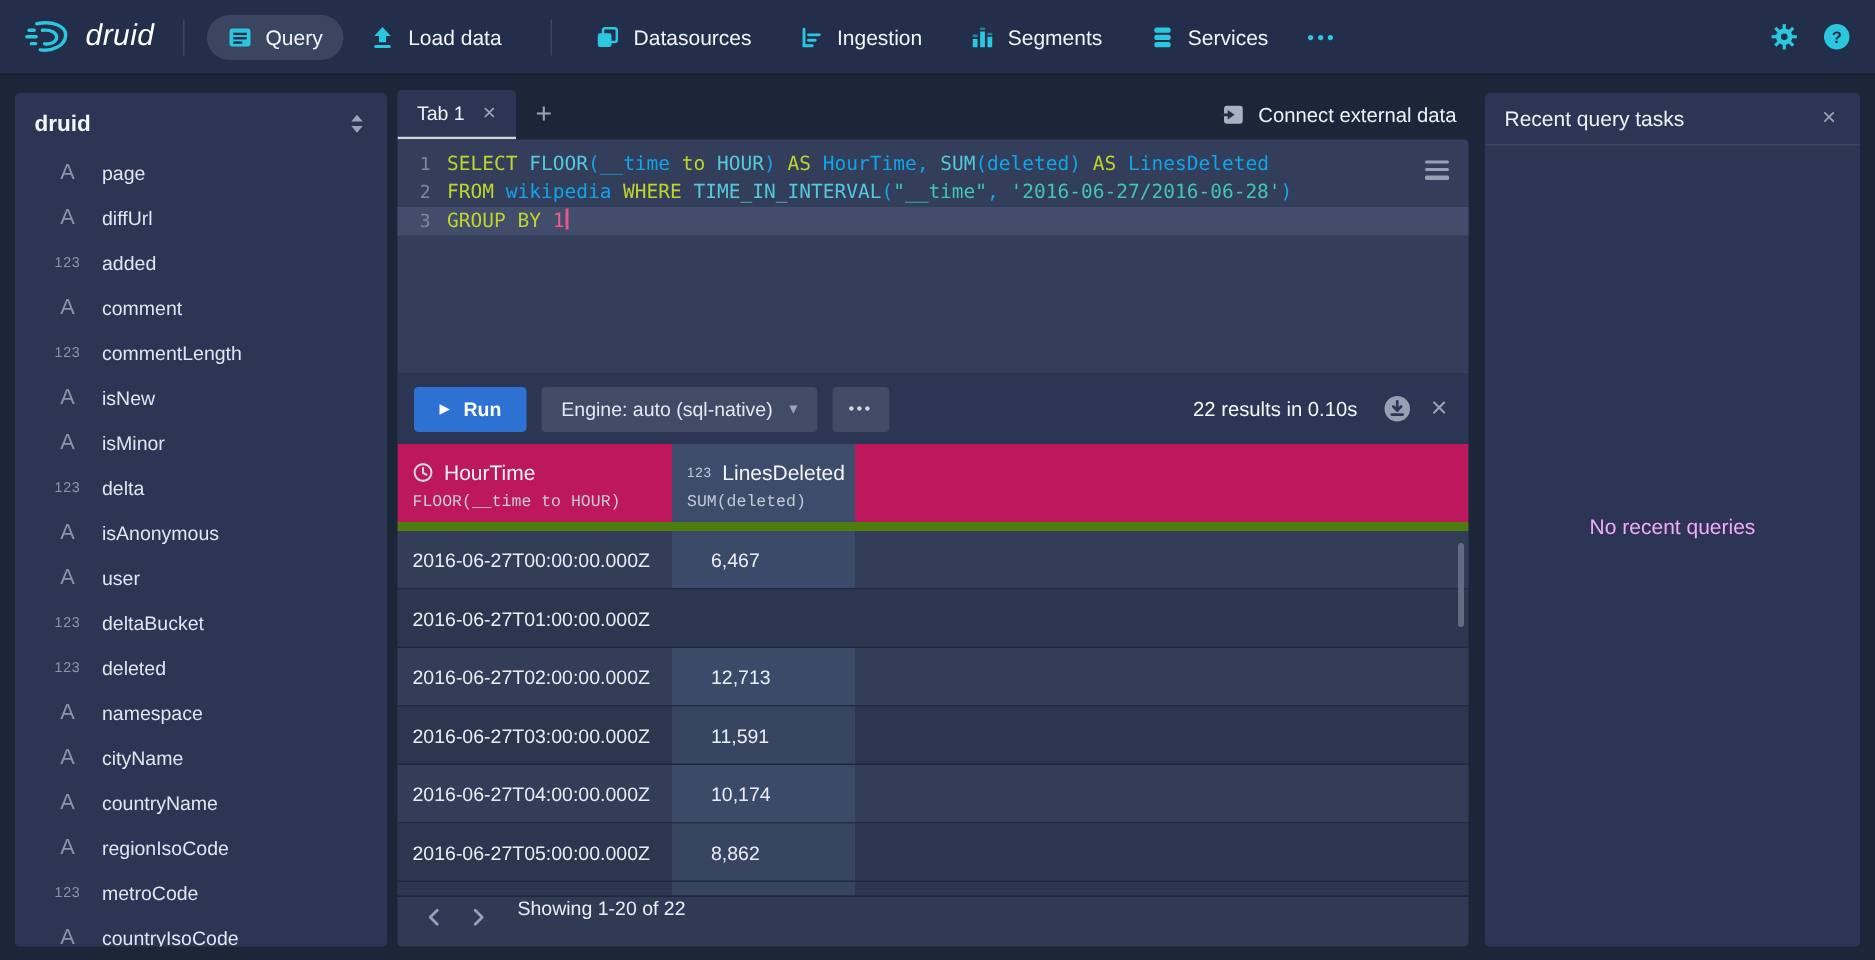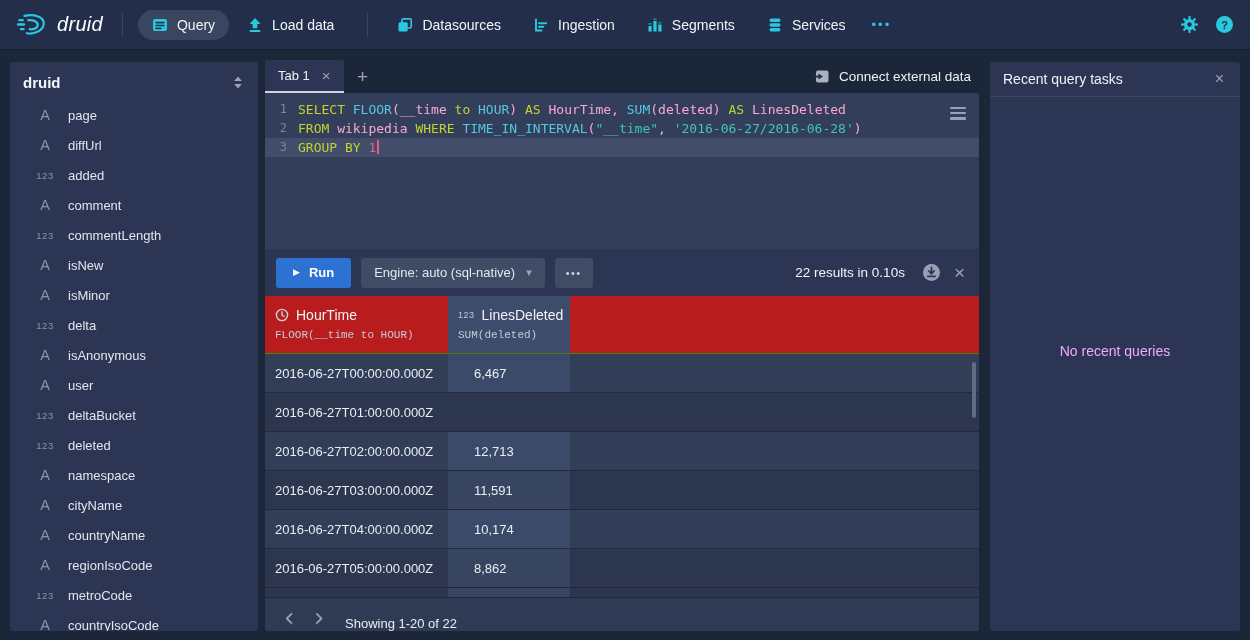--- a/index.html
+++ b/index.html
@@ -46,7 +46,7 @@
   .lnum{width:33px;text-align:right;padding-right:11px;color:#7e879b;flex:none;font-size:12px;
     font-family:"DejaVu Sans Mono","Liberation Mono",monospace}
   .ecode{white-space:pre;color:#e8ebf2;font-family:"DejaVu Sans Mono","Liberation Mono",monospace}
-  .tk-k{color:#bfd42f}.tk-f{color:#54c8dd}.tk-s{color:#41c6b4}.tk-n{color:#ec5f8b}.tk-p{color:#f9a8d4}
+  .tk-k{color:#bfd42f}.tk-f{color:#54c8dd}.tk-s{color:#41c6b4}.tk-n{color:#ec5f8b}.tk-p{color:#0ea5e9}
   .cursor{display:inline-block;width:2px;height:14px;background:#e8568d;vertical-align:-2px;margin-left:1px}
   .editor-menu{position:absolute;right:13px;top:11px;cursor:pointer}
   .editor-menu div{width:16px;height:2.2px;background:#99a2b4;margin:3px 0;border-radius:1px}

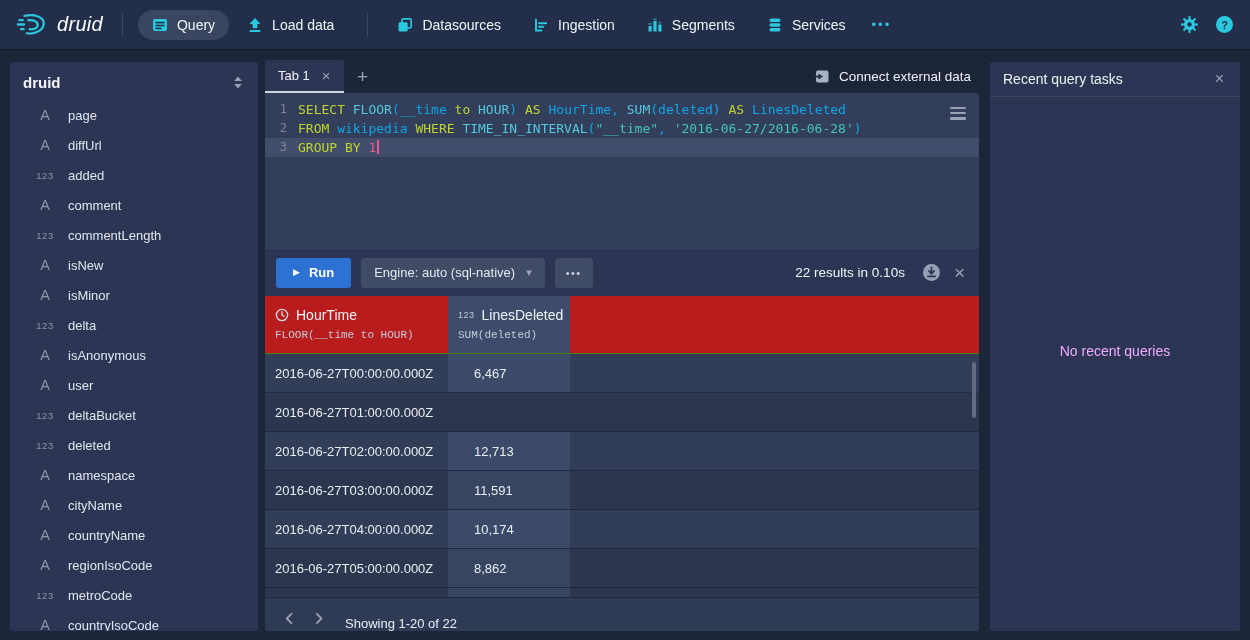--- a/index.html
+++ b/index.html
@@ -66,7 +66,7 @@
   .close-x{color:#9aa3b5;font-size:19px;line-height:1;cursor:pointer;padding:0 3px}
 
   .table{position:absolute;top:236px;left:0;right:0;height:301px;overflow:hidden;background:#2c374f}
-  .thead{height:58px;display:flex;background:#b91c1c;border-bottom:1px solid #4d7c0f}
+  .thead{height:58px;display:flex;background:#be185d;border-bottom:6px solid #4d7c0f}
   .th{padding:11px 0 0 10px}
   .th.c1{width:183px}
   .th.c2{width:122px;background:#3e4c6b}

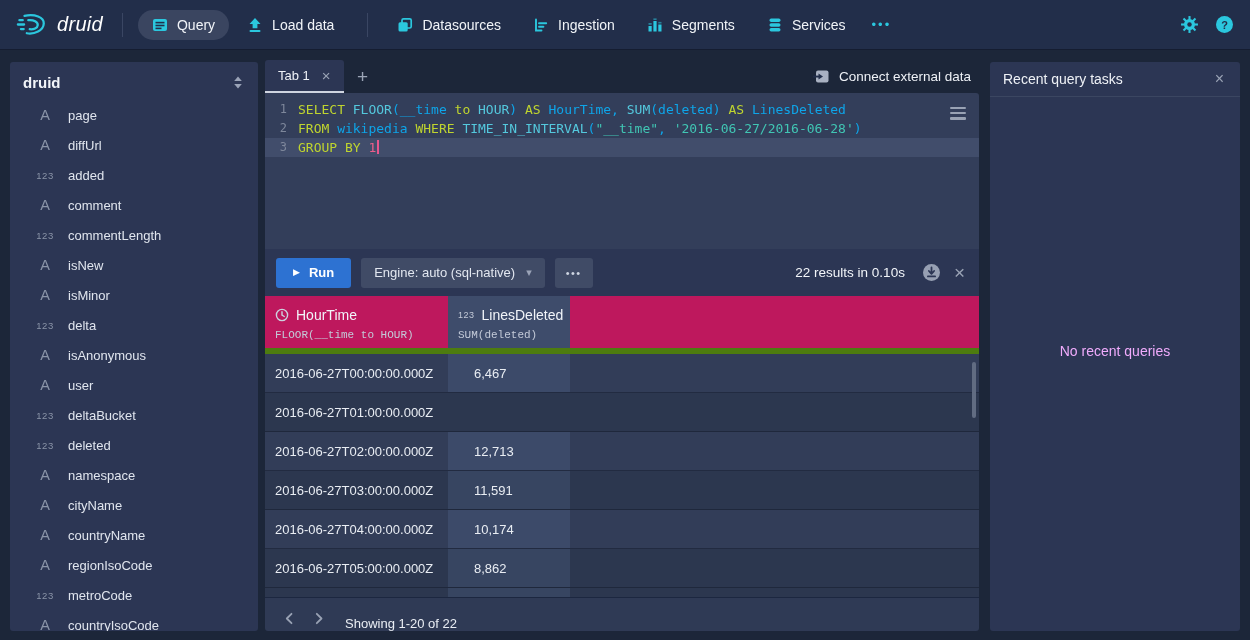--- a/index.html
+++ b/index.html
@@ -86,7 +86,7 @@
   .vscroll{position:absolute;right:3px;top:66px;width:4px;height:56px;background:#616c82;border-radius:2px;cursor:pointer}
 
   .tfoot{position:absolute;bottom:0;left:0;right:0;height:34px;background:#2f3a55;border-top:1px solid #1c2740;
-    display:flex;align-items:flex-end;gap:2px;padding:0 10px;color:#eaeef4;font-size:13px;border-radius:0 0 3px 3px}
+    display:flex;align-items:flex-start;gap:2px;padding:0 10px;color:#eaeef4;font-size:13px;border-radius:0 0 3px 3px}
   .pg-btn{width:28px;height:26px;display:flex;align-items:center;justify-content:center;cursor:pointer;border-radius:3px}
   .tfoot-label{margin-left:10px}
 

